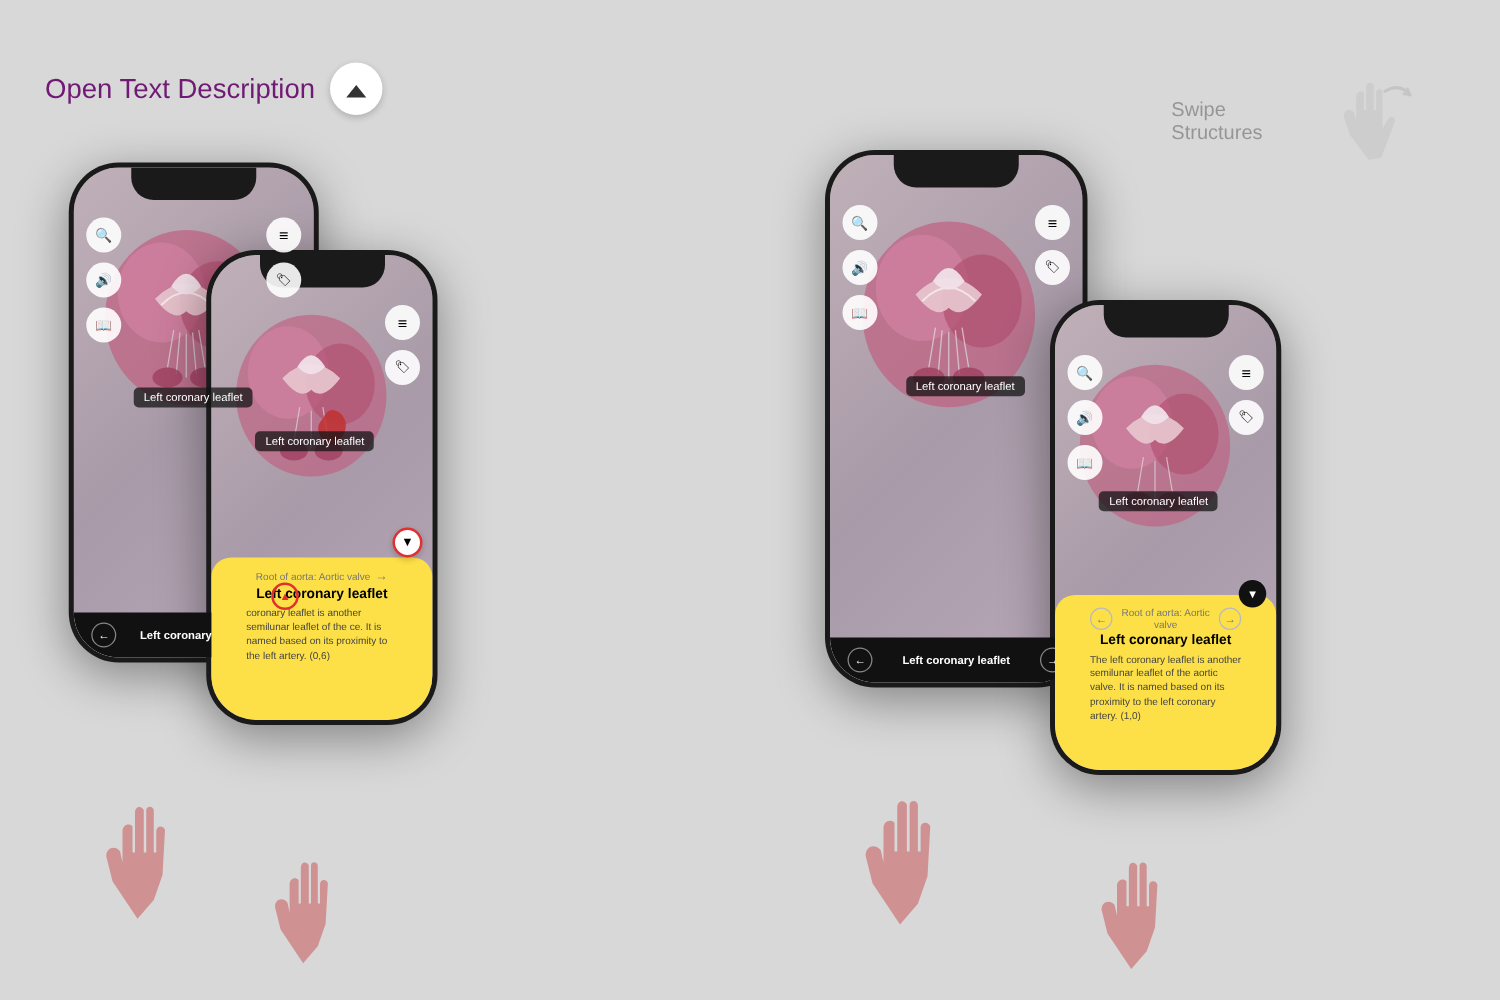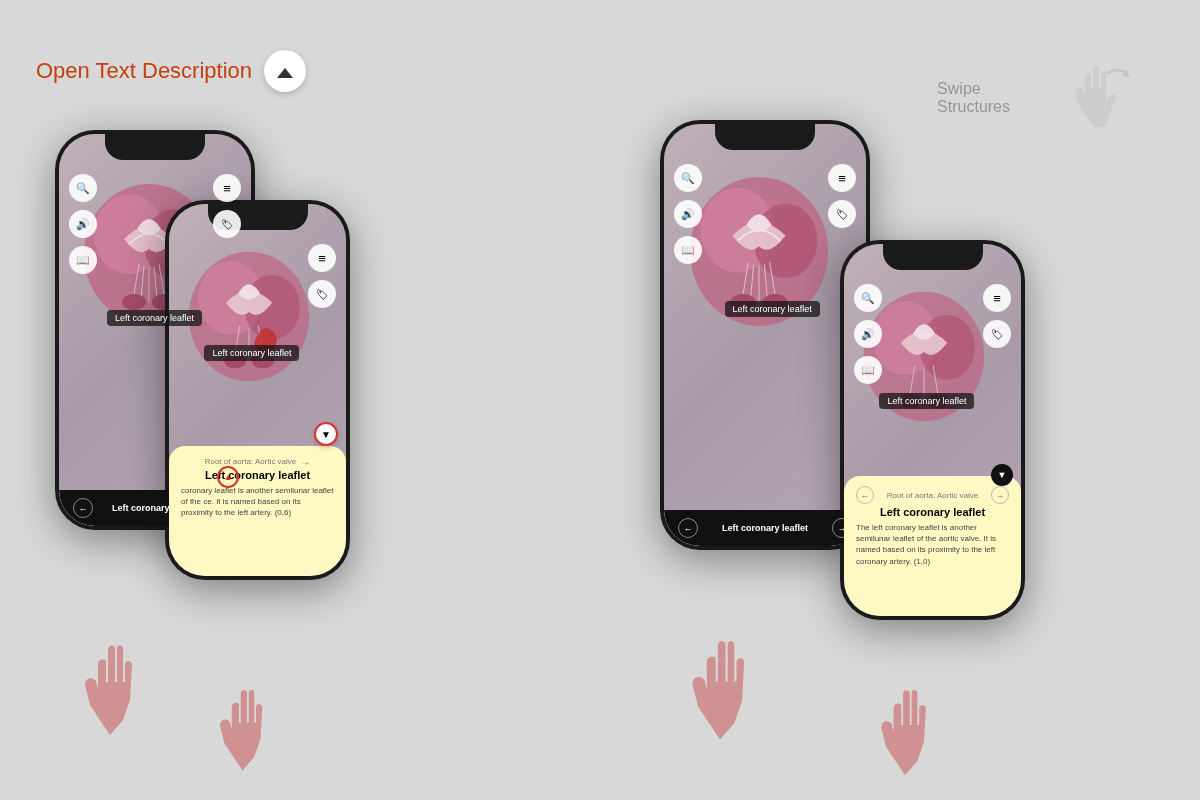--- a/index.html
+++ b/index.html
@@ -24,7 +24,7 @@
     .top-label-text {
       font-size: 22px;
       font-weight: 500;
-      color: #c2410c;
+      color: #701a75;
     }
     .arrow-up-btn {
       width: 42px;

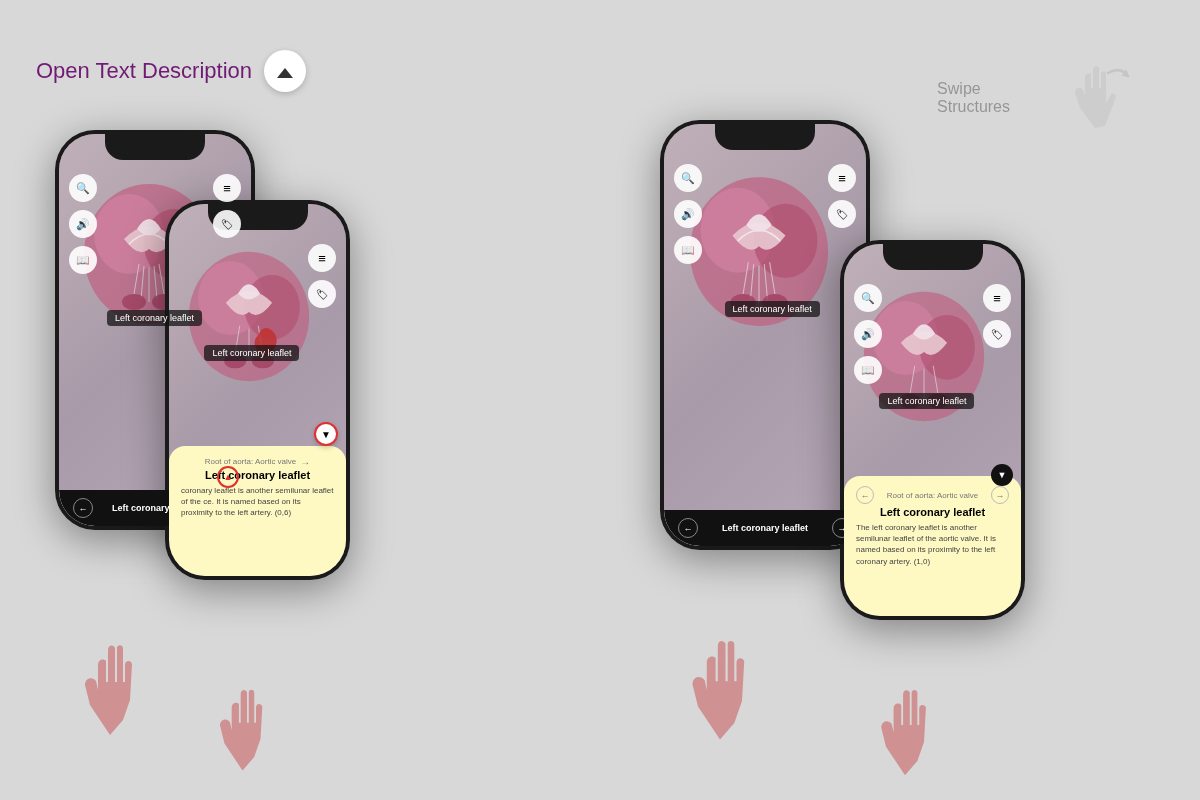--- a/index.html
+++ b/index.html
@@ -145,9 +145,9 @@
       bottom: 0;
       left: 0;
       right: 0;
-      background: #fef9c3;
+      background: #fde047;
       border-radius: 16px 16px 36px 36px;
-      padding: 10px 12px 16px;
+      padding: 10px 28px 16px;
       z-index: 25;
     }
 

